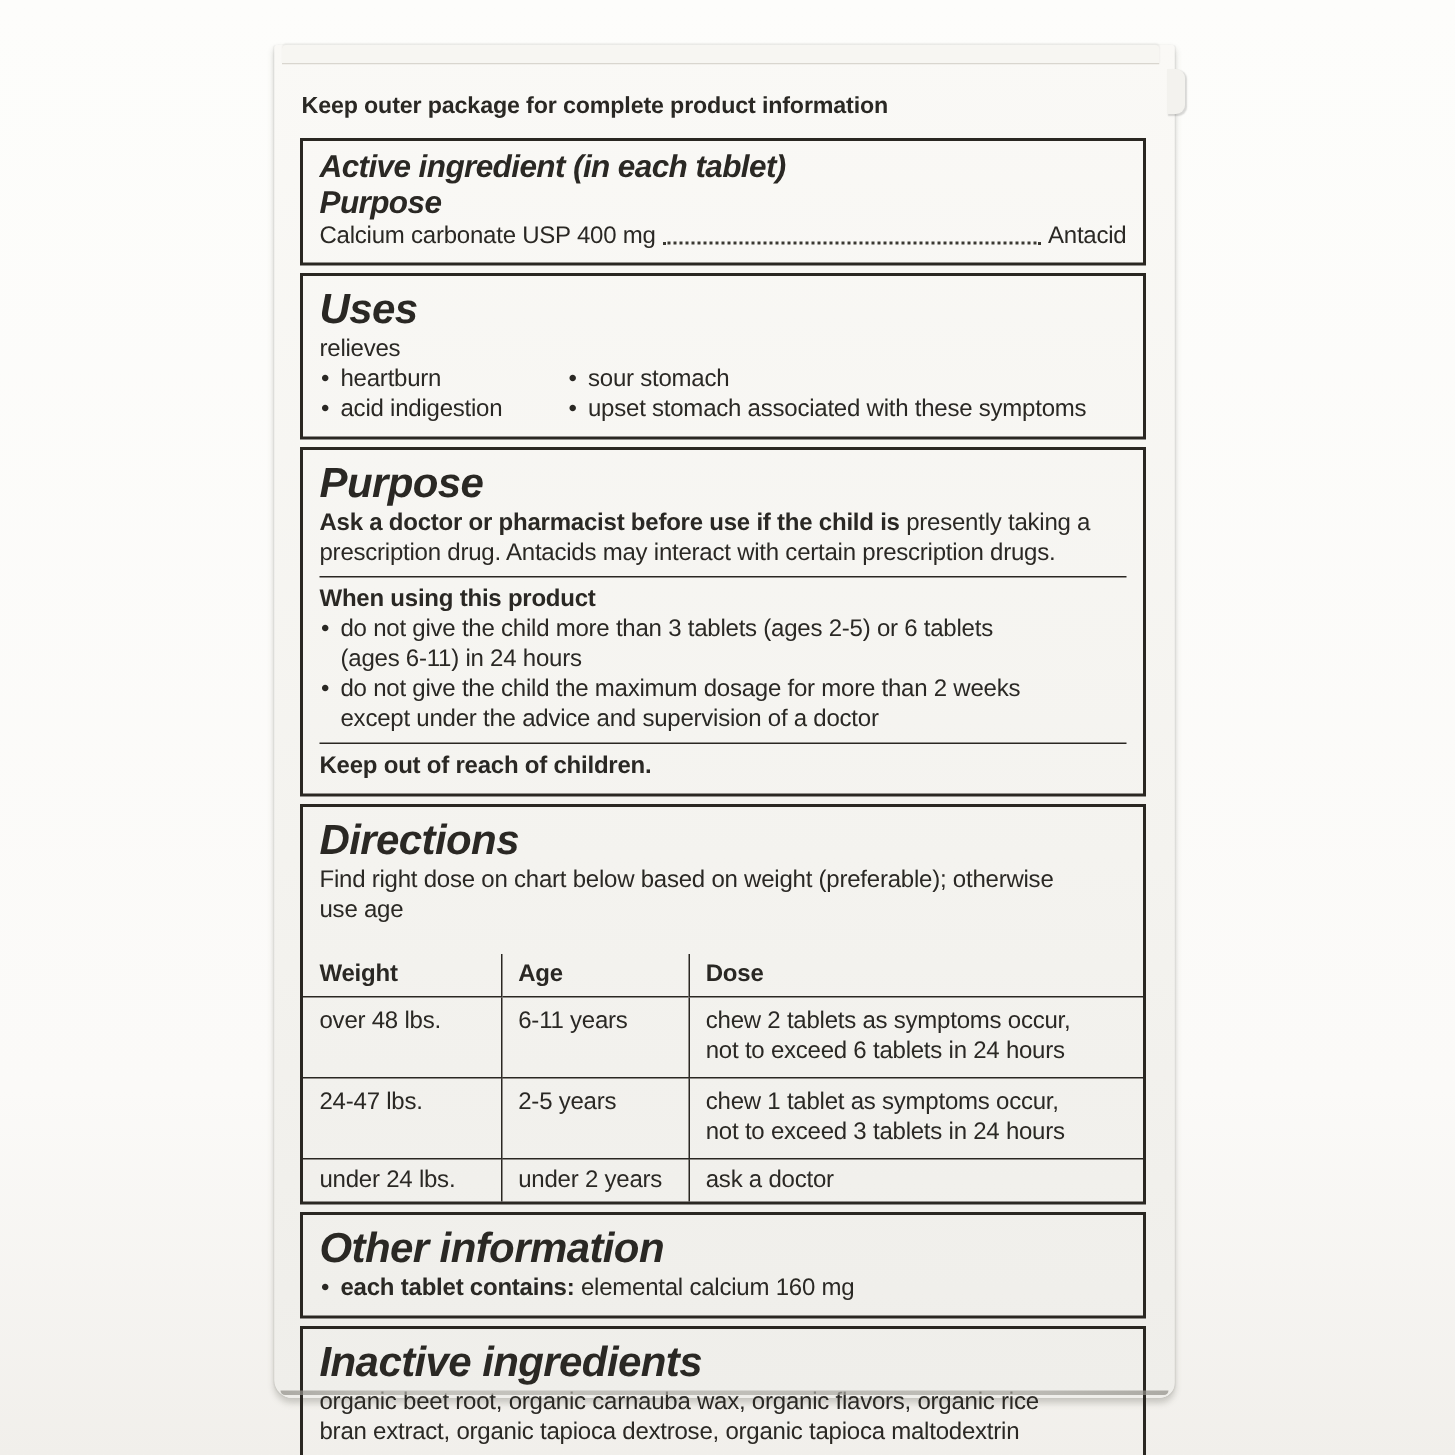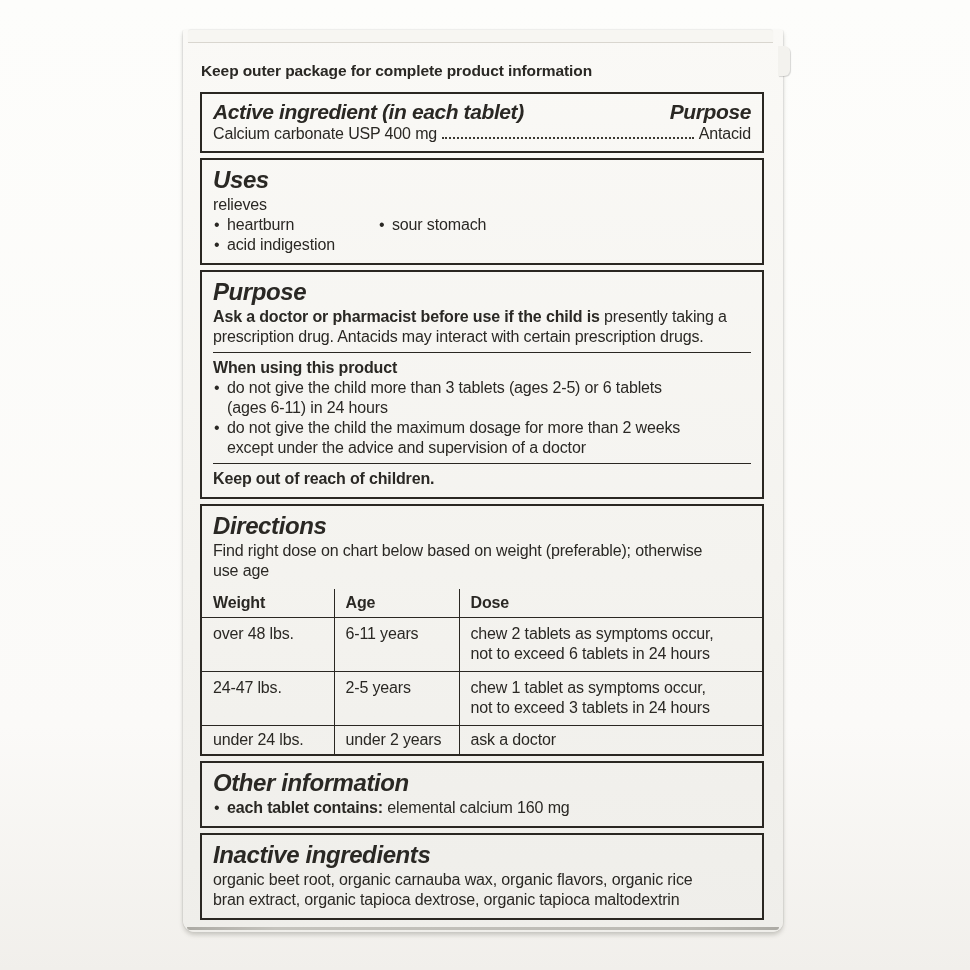--- a/index.html
+++ b/index.html
@@ -56,7 +56,7 @@
     font-size:30px; font-weight:bold; font-style:italic; letter-spacing:-.5px;
     padding:2px 0 6px 1px; border-bottom:2.5px solid #2a2722; margin-bottom:4px;
   }
-  .hrow { display:flex; justify-content:space-between; align-items:baseline; }
+  .hrow { display:flex; justify-content:space-between; align-items:baseline;flex-direction:column; }
   h2.big {
     font-size:21px; font-weight:bold; font-style:italic; letter-spacing:-.4px;
   }

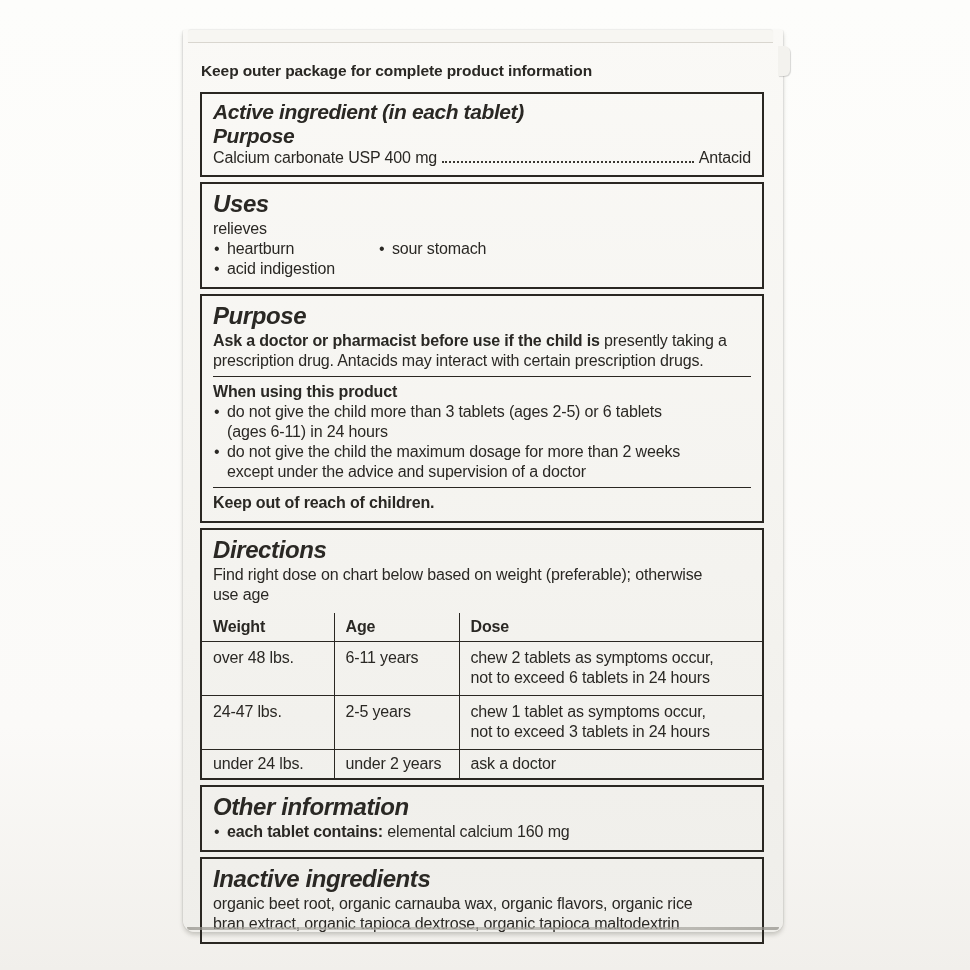--- a/index.html
+++ b/index.html
@@ -61,7 +61,7 @@
     font-size:21px; font-weight:bold; font-style:italic; letter-spacing:-.4px;
   }
   h2.sechead {
-    font-size:24px; font-weight:bold; font-style:italic; letter-spacing:-.4px;
+    font-size:28px; font-weight:bold; font-style:italic; letter-spacing:-.4px;
     margin-bottom:1px;
   }
   .body-t { font-size:16px; line-height:20px; letter-spacing:-.15px; }

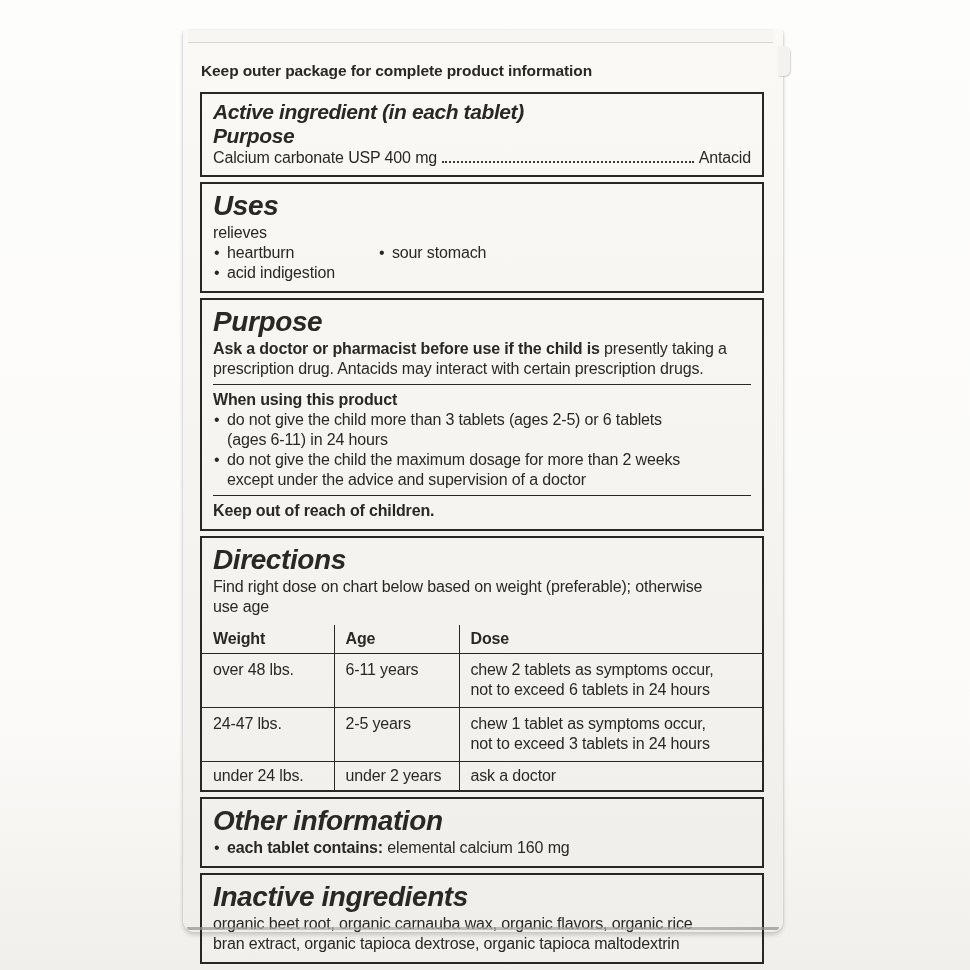--- a/index.html
+++ b/index.html
@@ -131,6 +131,7 @@
           </ul>
           <ul class="plain">
             <li>sour stomach</li>
+            <li>upset stomach associated with these symptoms</li>
           </ul>
         </div>
       </div>

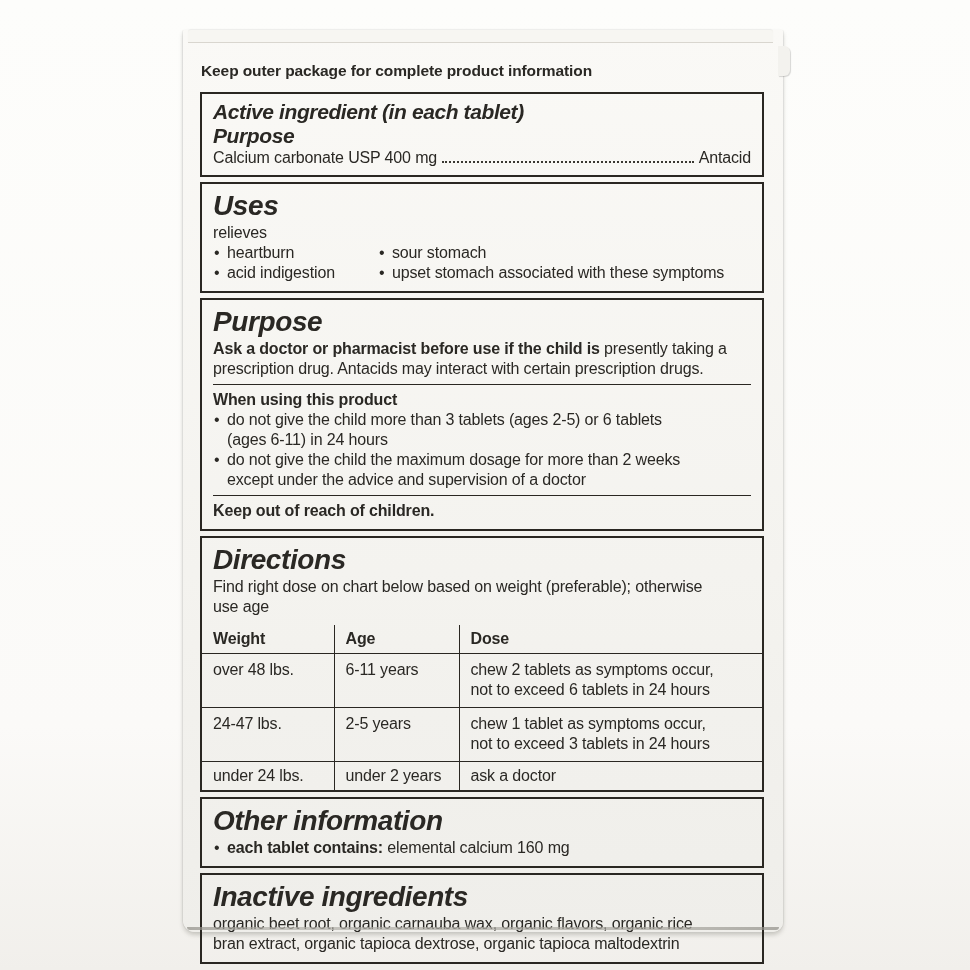--- a/index.html
+++ b/index.html
@@ -80,7 +80,7 @@
 
   .thin-rule { border:none; border-top:1.8px solid #2a2722; margin:5px 0 5px 0; }
 
-  table.dose { width:100%; border-collapse:collapse; margin-top:2px; }
+  table.dose { width:100%; border-collapse:collapse; margin-top:13px; }
   table.dose th, table.dose td {
     border:1.8px solid #2a2722;
     font-size:16px; letter-spacing:-.15px; text-align:left;

